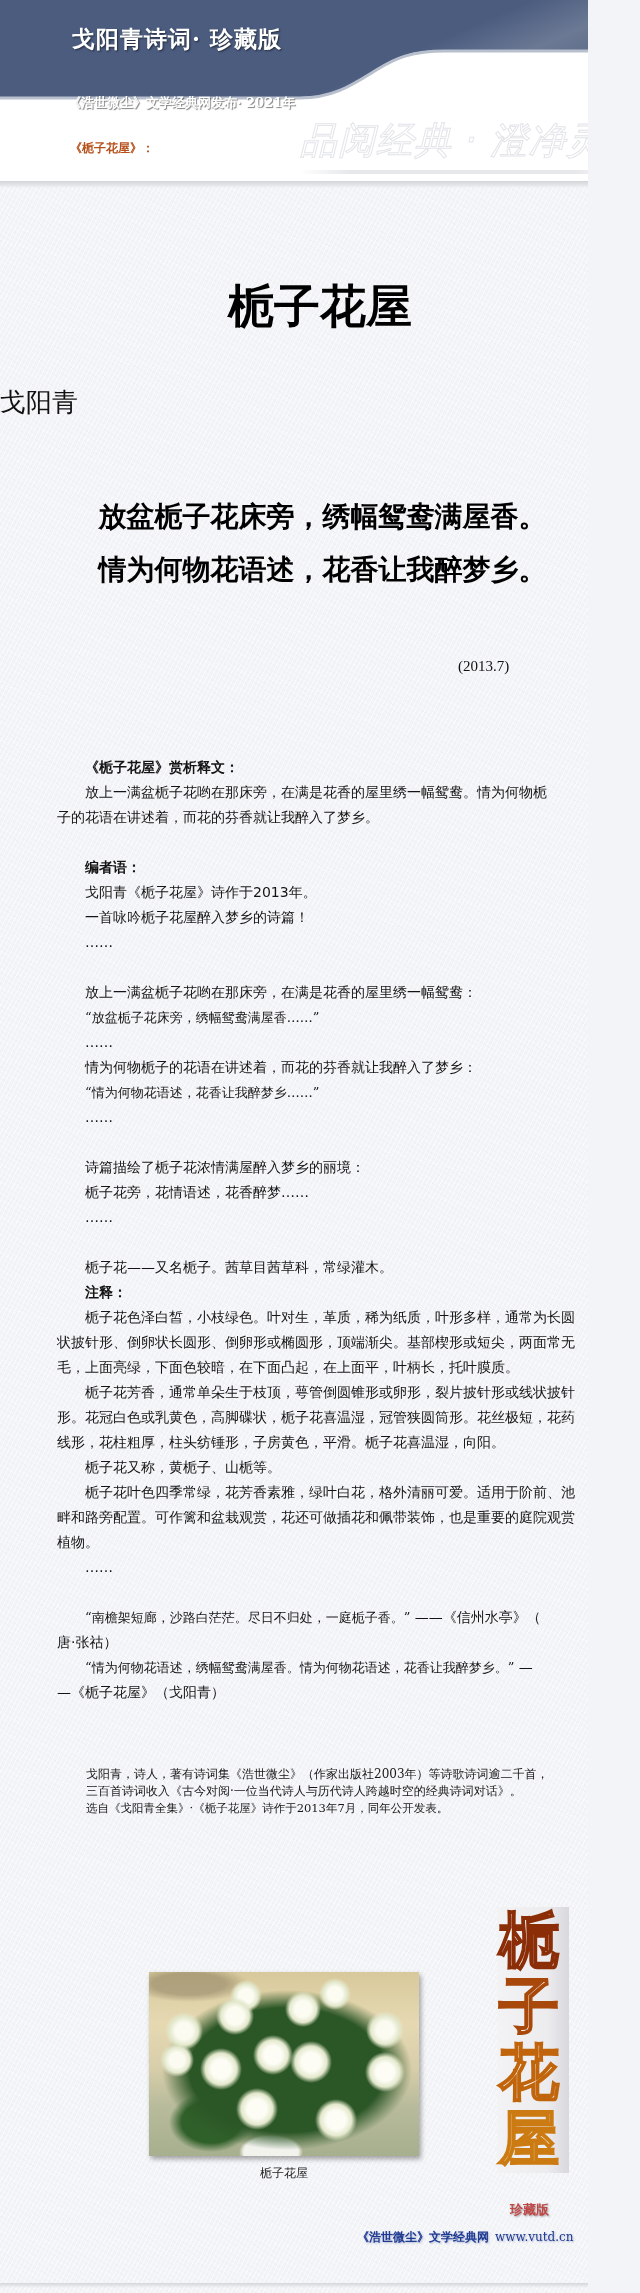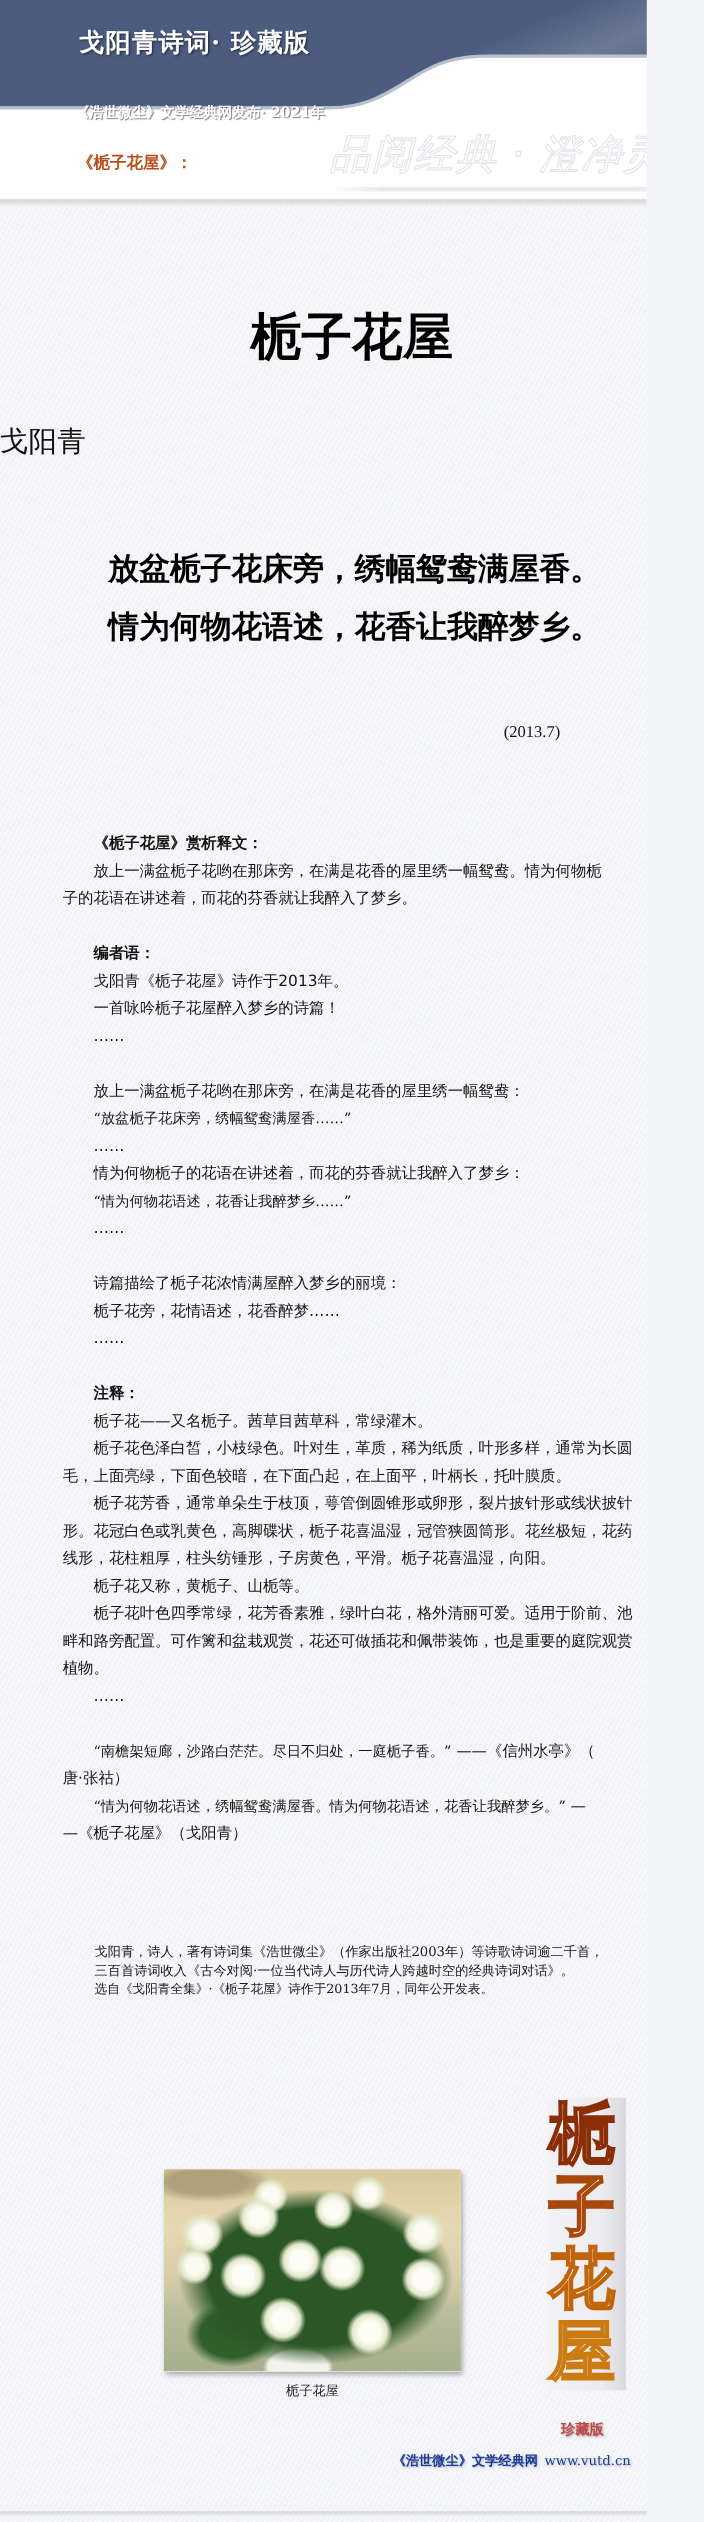--- a/index.html
+++ b/index.html
@@ -29,7 +29,7 @@
   }
   .section-label {
     position:absolute; left:70px; top:139px; white-space:nowrap;
-    font-size:15px; font-weight:bold; line-height:18px;
+    font-size:12px; font-weight:bold; line-height:18px;
   }
   .watermark {
     position:absolute; left:300px; top:120px; white-space:nowrap;

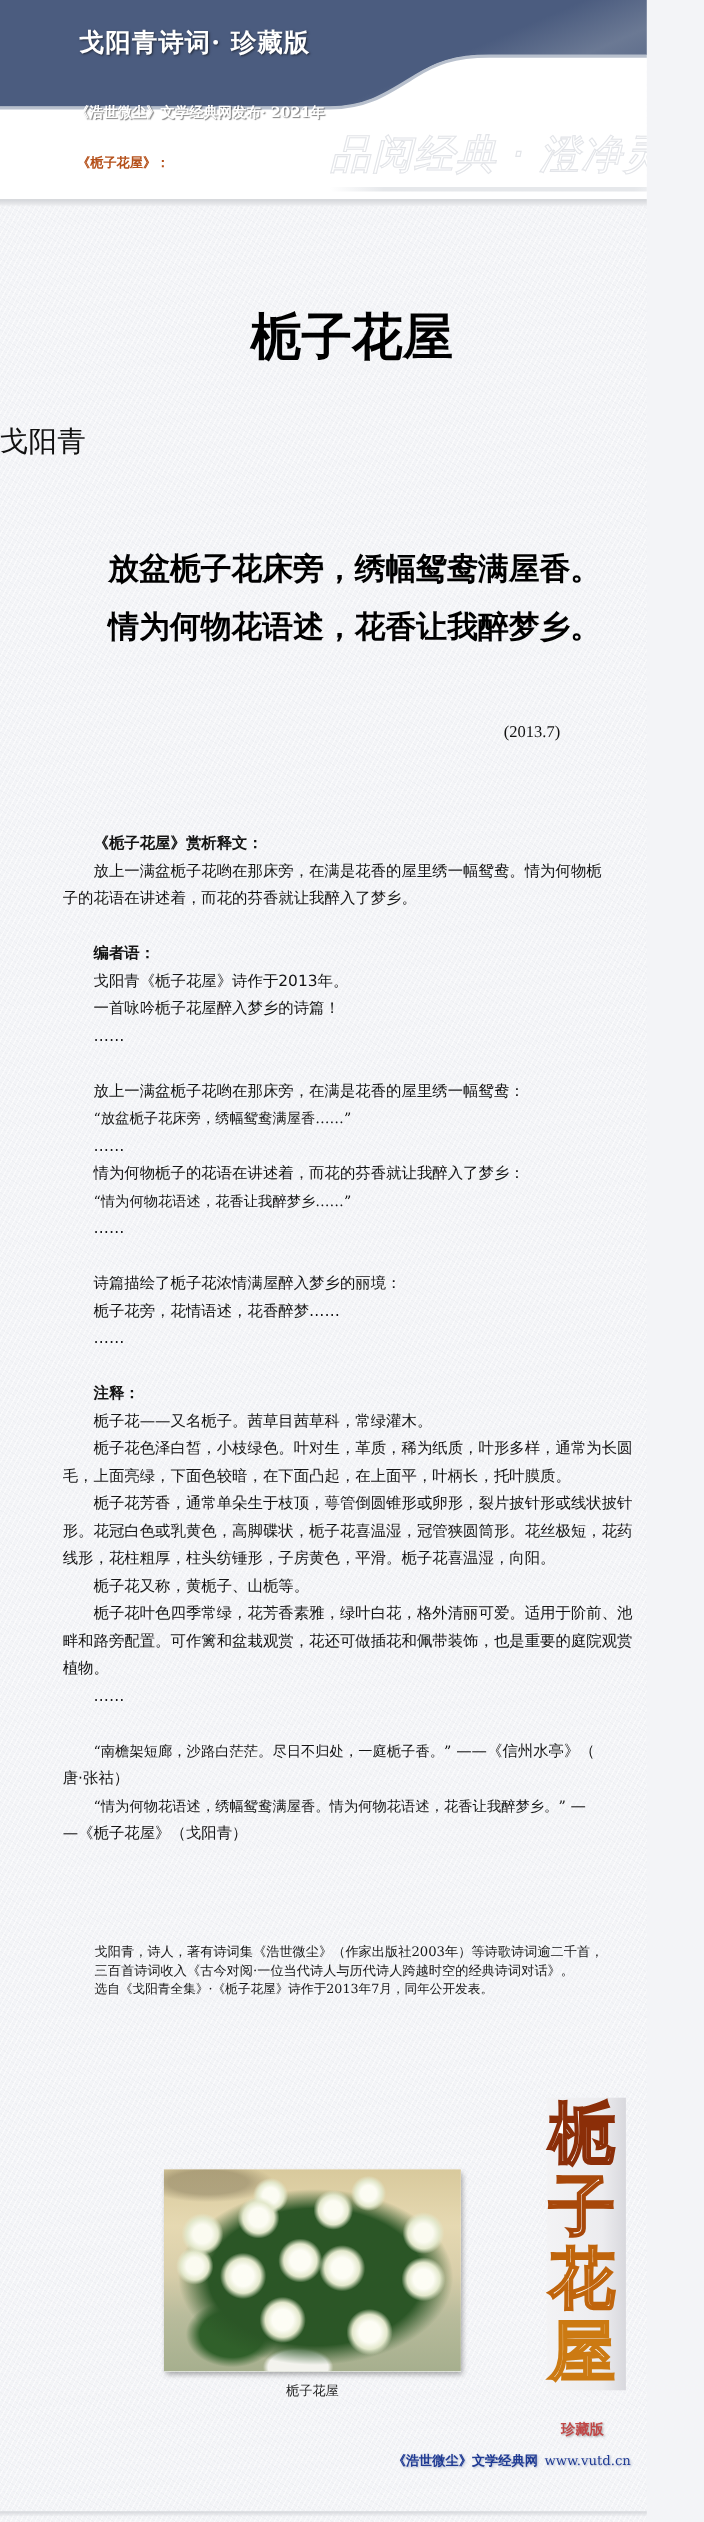--- a/index.html
+++ b/index.html
@@ -201,8 +201,8 @@
     <p class="ln ind">……</p>
     <p class="ln"></p>
 
+    <p class="ln ind">栀子花——又名栀子。茜草目茜草科，常绿灌木。</p>
     <p class="ln ind bold">注释：</p>
-    <p class="ln ind">栀子花——又名栀子。茜草目茜草科，常绿灌木。</p>
     <p class="ln ind">栀子花色泽白皙，小枝绿色。叶对生，革质，稀为纸质，叶形多样，通常为长圆</p>
     <p class="ln">毛，上面亮绿，下面色较暗，在下面凸起，在上面平，叶柄长，托叶膜质。</p>
     <p class="ln ind">栀子花芳香，通常单朵生于枝顶，萼管倒圆锥形或卵形，裂片披针形或线状披针</p>

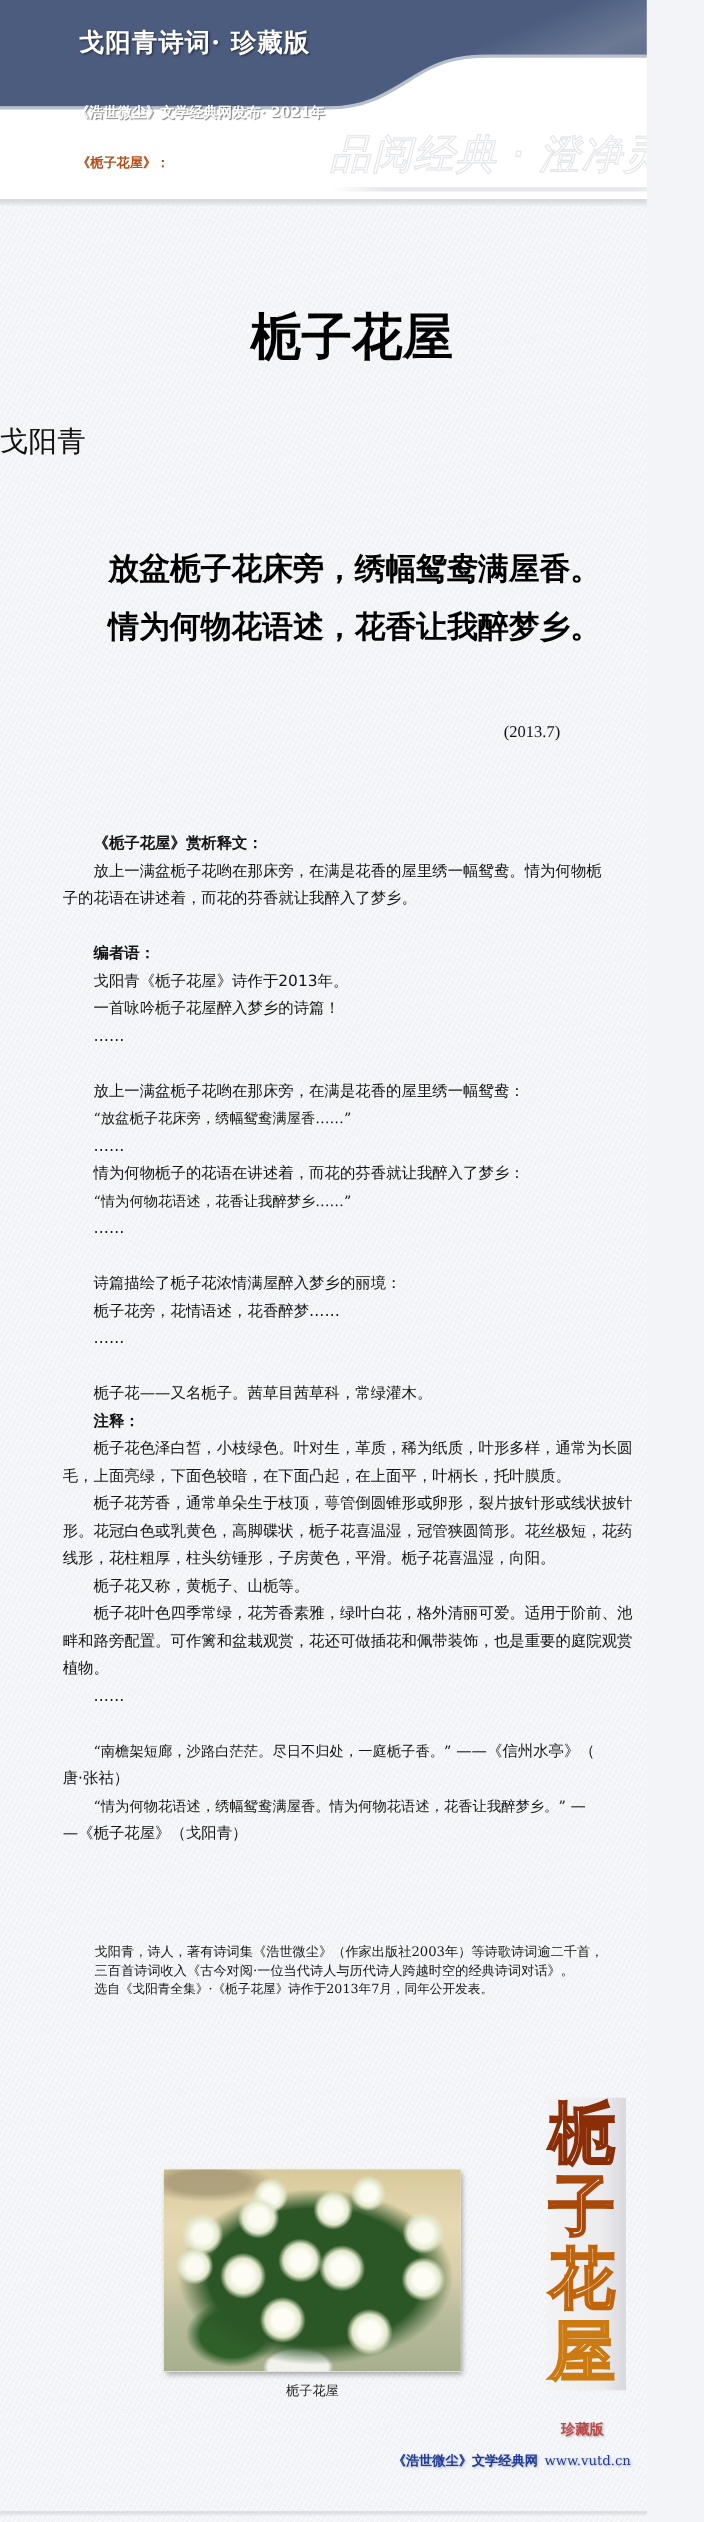--- a/index.html
+++ b/index.html
@@ -204,6 +204,7 @@
     <p class="ln ind">栀子花——又名栀子。茜草目茜草科，常绿灌木。</p>
     <p class="ln ind bold">注释：</p>
     <p class="ln ind">栀子花色泽白皙，小枝绿色。叶对生，革质，稀为纸质，叶形多样，通常为长圆</p>
+    <p class="ln">状披针形、倒卵状长圆形、倒卵形或椭圆形，顶端渐尖。基部楔形或短尖，两面常无</p>
     <p class="ln">毛，上面亮绿，下面色较暗，在下面凸起，在上面平，叶柄长，托叶膜质。</p>
     <p class="ln ind">栀子花芳香，通常单朵生于枝顶，萼管倒圆锥形或卵形，裂片披针形或线状披针</p>
     <p class="ln">形。花冠白色或乳黄色，高脚碟状，栀子花喜温湿，冠管狭圆筒形。花丝极短，花药</p>

